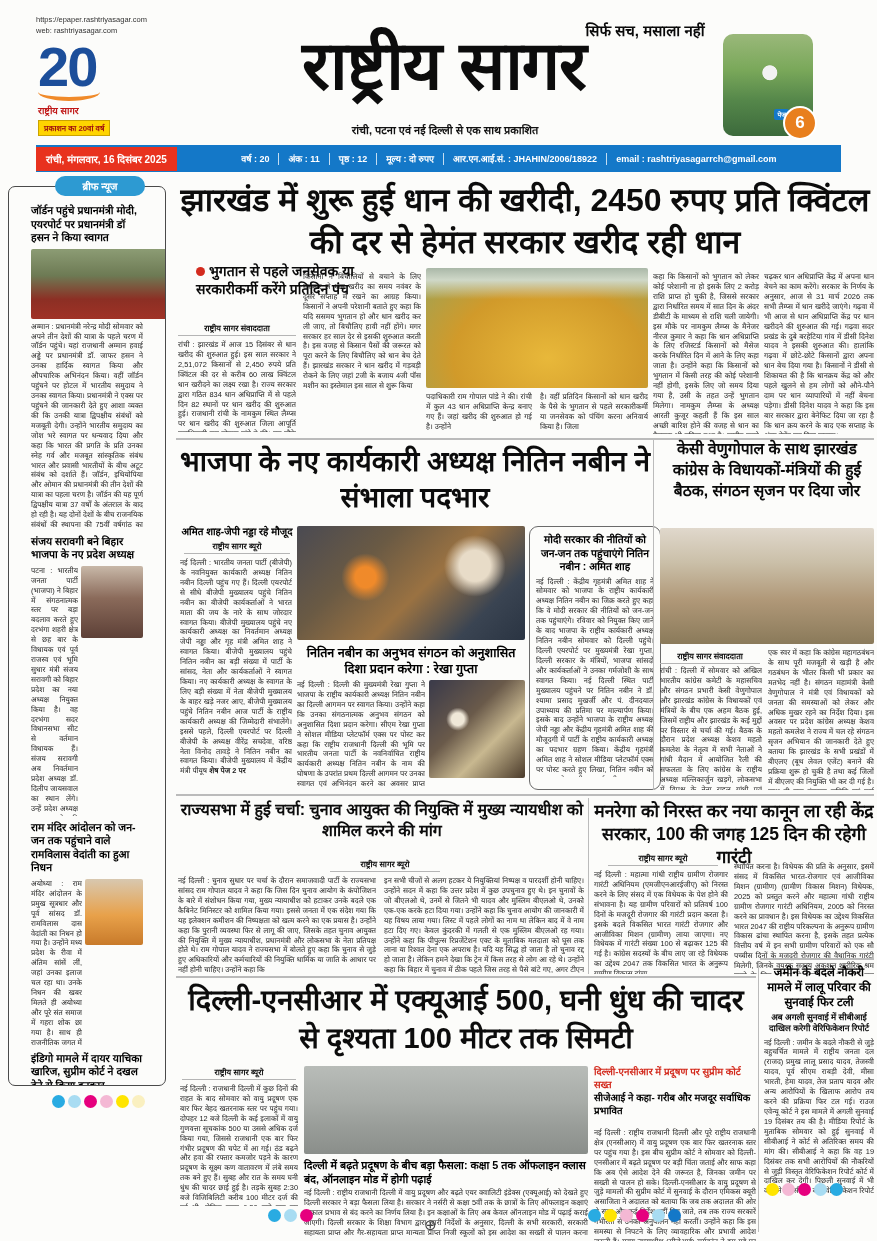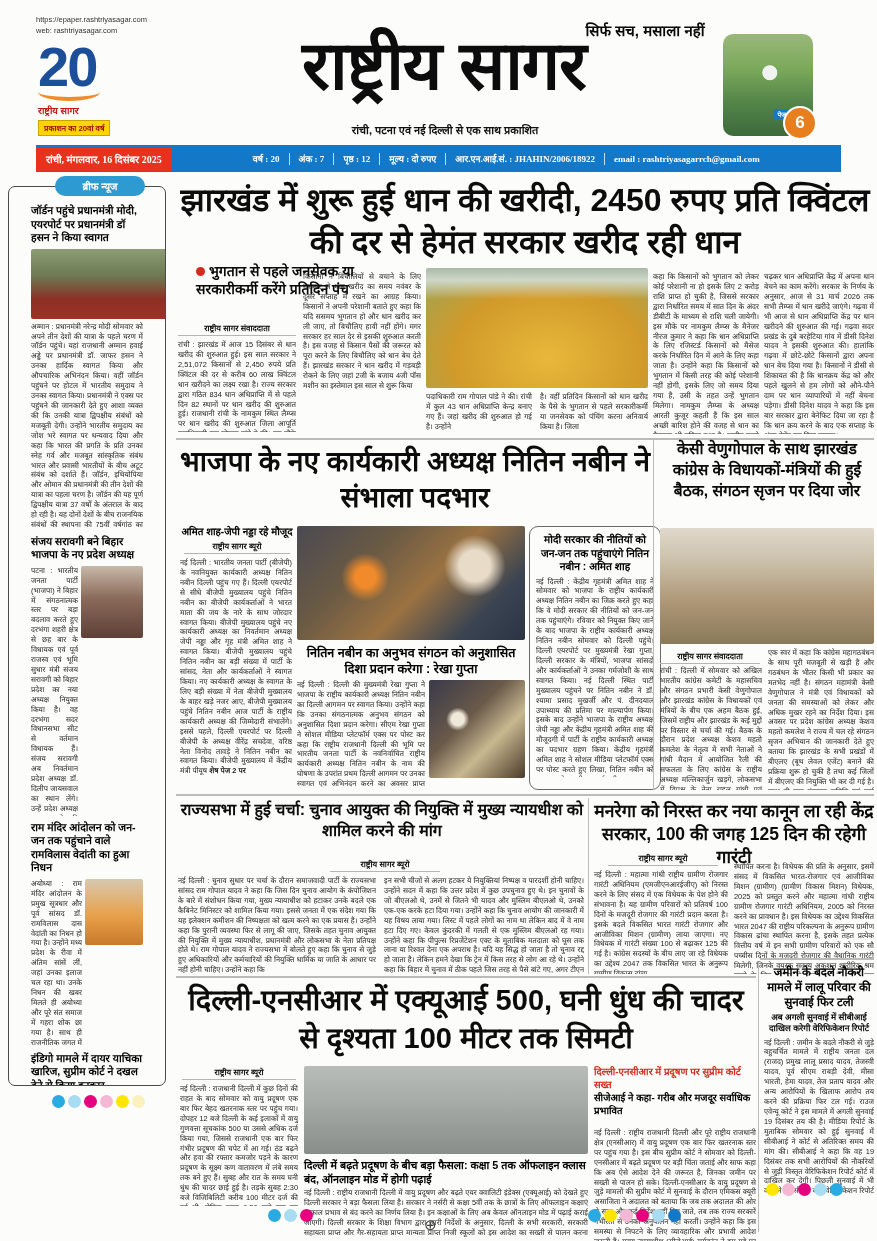--- a/index.html
+++ b/index.html
@@ -13,7 +13,7 @@
   .photo{border-radius:2px;}
   .dot{width:13px;height:13px;border-radius:50%;display:inline-block;margin-right:3px;vertical-align:middle;}
   .sep{background:#bbb;}
-  .infobar{display:flex;align-items:center;background:#1478c8;color:#fff;font-family:Liberation Serif, serif;}
+  .infobar{display:flex;align-items:center;background:#1478c8;color:#fff;}
   .infobar .ib-item{font-size:9px;font-weight:700;padding:0 9px;white-space:nowrap;}
   .infobar .ib-div{width:1px;height:12px;background:rgba(255,255,255,.75);}
   .datebox{background:#e8321e;color:#fff;font-size:10px;font-weight:800;padding:5px 10px;white-space:nowrap;}

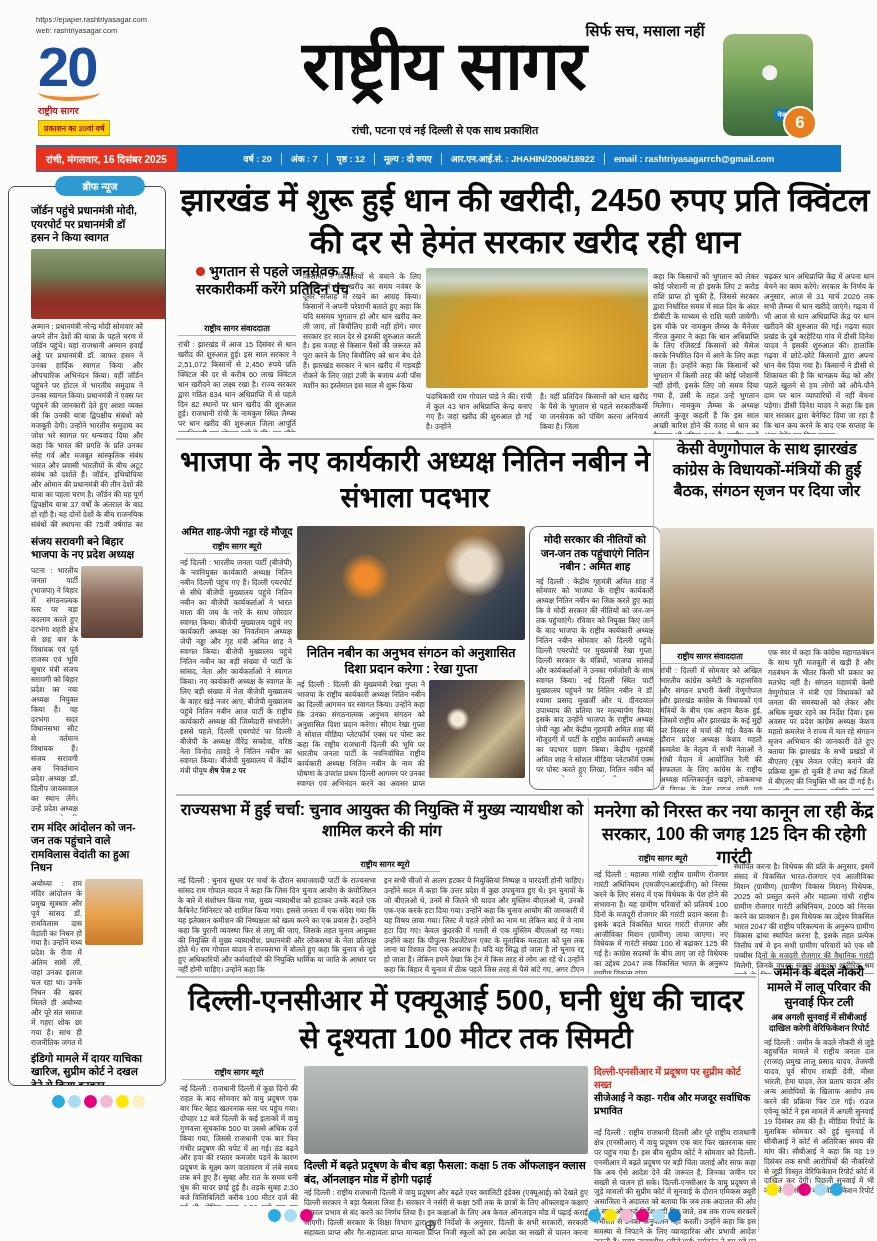--- a/index.html
+++ b/index.html
@@ -57,7 +57,7 @@
     <div style="flex:1;display:flex;align-items:center;justify-content:center;">
       <span class="ib-item">वर्ष : 20</span>
         <span class="ib-div"></span>
-      <span class="ib-item">अंक : 7</span>
+      <span class="ib-item">अंक : 11</span>
         <span class="ib-div"></span>
       <span class="ib-item">पृष्ठ : 12</span>
         <span class="ib-div"></span>

